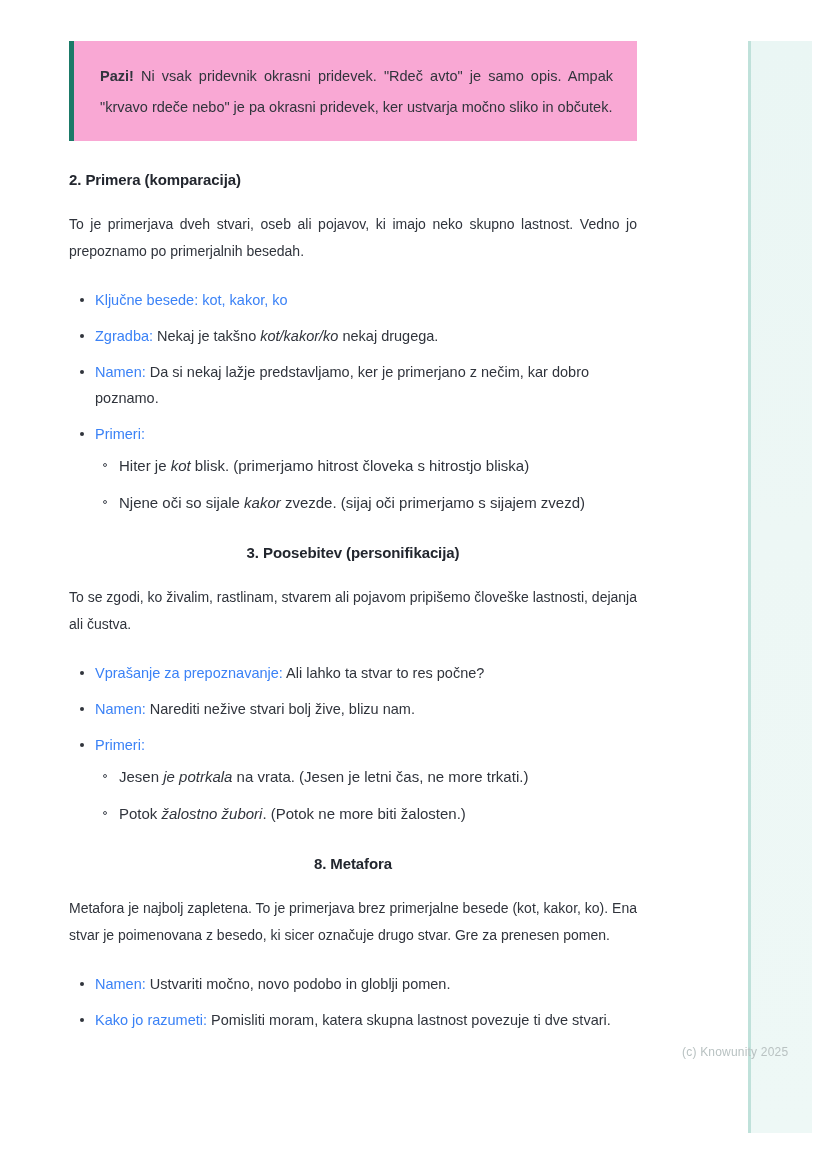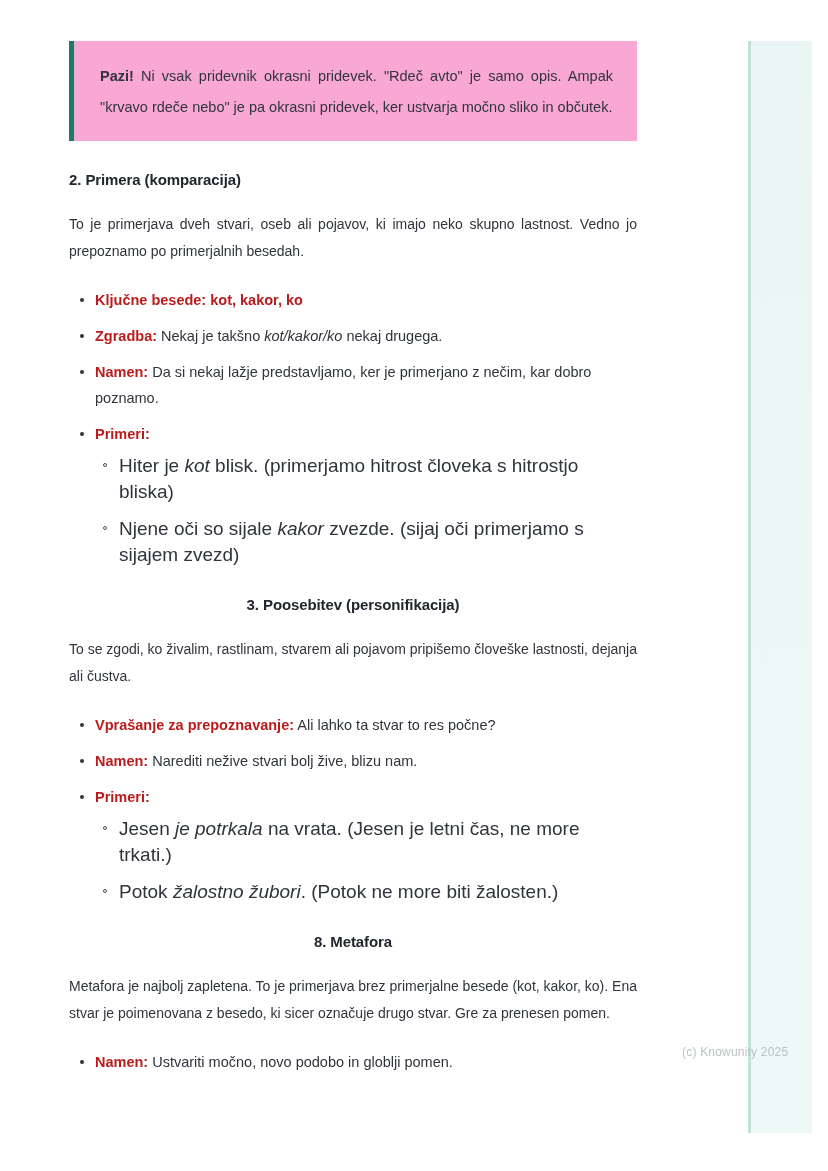--- a/index.html
+++ b/index.html
@@ -144,7 +144,7 @@
   }
   ul.lvl2 > li:last-child { margin-bottom: 0; }
 
-  .b { font-weight: 700; color: #b91c1c; }
+  .b { font-weight: 400; color: #3b82f6; }
   .i { font-style: italic; }
 
   

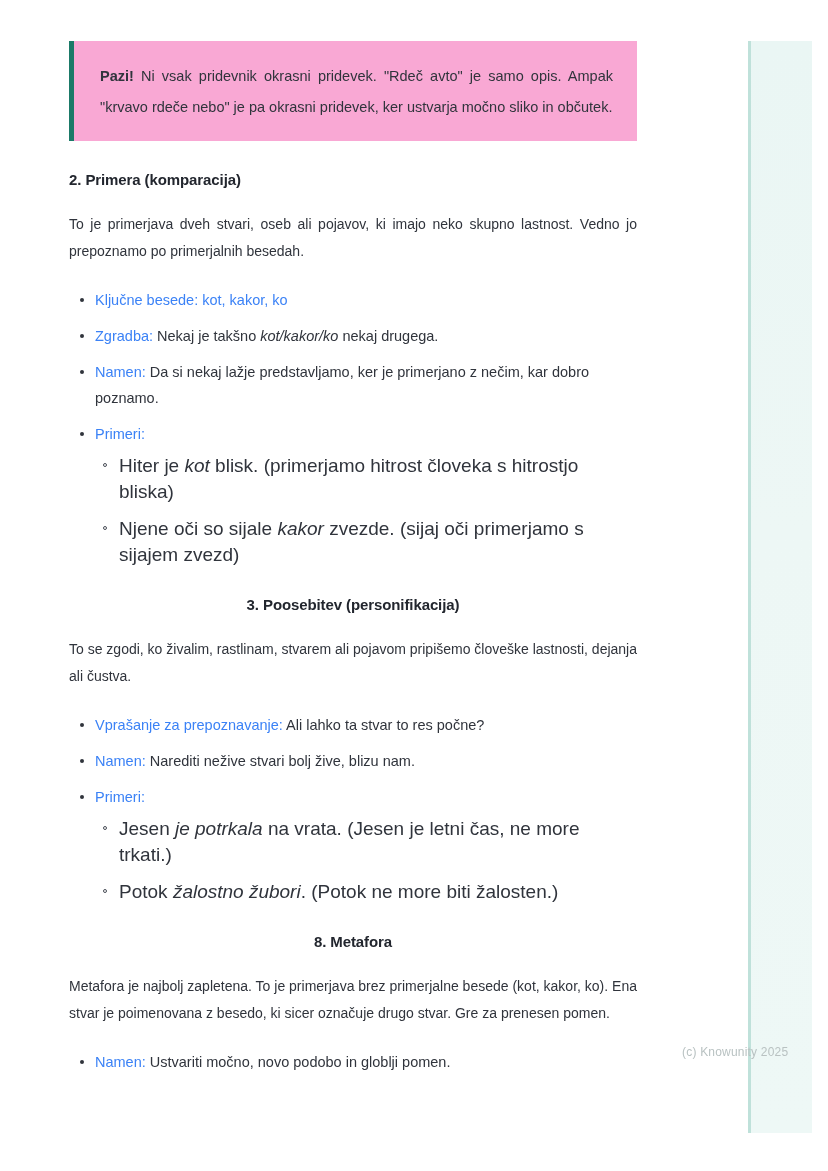--- a/index.html
+++ b/index.html
@@ -125,7 +125,7 @@
   ul.lvl2 > li {
     position: relative;
     padding-left: 24px;
-    font-size: 19px;
+    font-size: 15px;
     line-height: 26px;
     margin-bottom: 11px;
     color: #30343c;

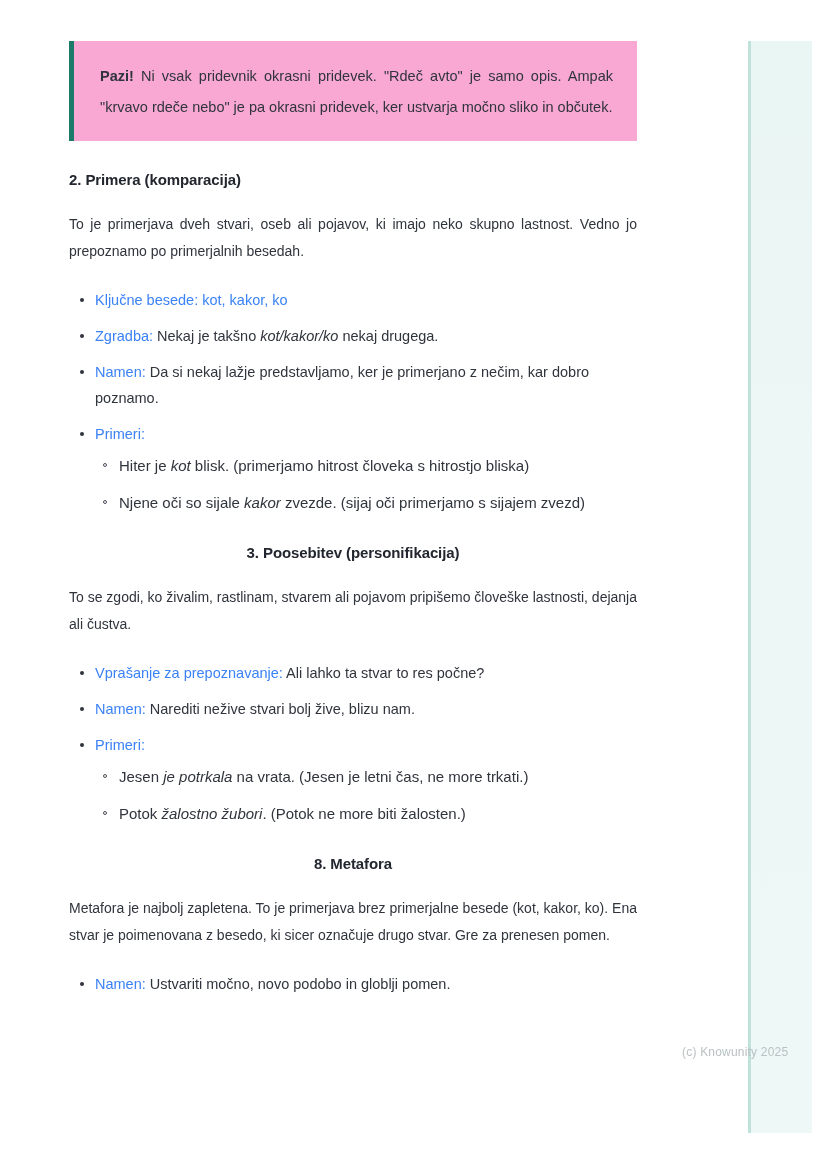--- a/index.html
+++ b/index.html
@@ -198,6 +198,7 @@
         <p class="body">Metafora je najbolj zapletena. To je primerjava brez primerjalne besede (kot, kakor, ko). Ena stvar je poimenovana z besedo, ki sicer označuje drugo stvar. Gre za prenesen pomen.</p>
         <ul class="lvl1">
           <li><span class="b">Namen:</span><span> Ustvariti močno, novo podobo in globlji pomen.</span></li>
+          <li><span class="b">Kako jo razumeti:</span><span> Pomisliti moram, katera skupna lastnost povezuje ti dve stvari.</span></li>
         </ul>
       </div>
 

